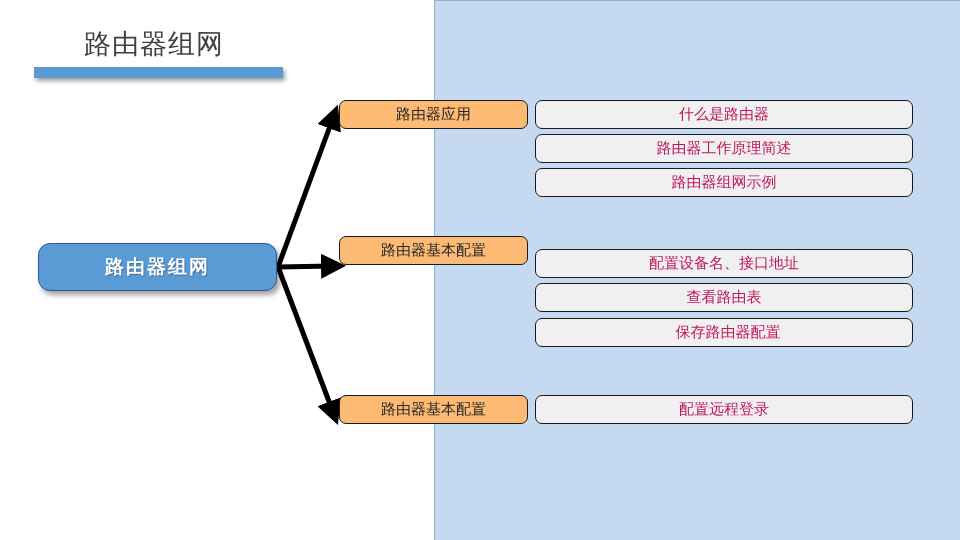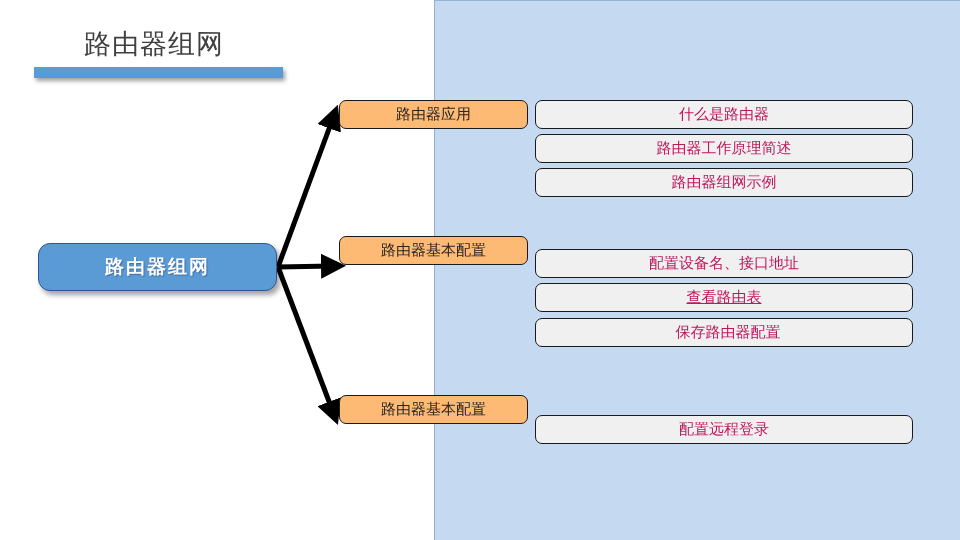--- a/index.html
+++ b/index.html
@@ -155,7 +155,7 @@
 
   <div class="branch-box" id="branch-1">路由器基本配置</div>
   <div class="leaf-box" style="top:249px;text-align:center;">配置设备名、接口地址</div>
-  <div class="leaf-box" style="top:283px;text-decoration:underline;">查看路由表</div>
+  <div class="leaf-box" style="top:283px;">查看路由表</div>
   <div class="leaf-box" style="top:318px;padding-left:8px;">保存路由器配置</div>
 
   <div class="branch-box" id="branch-2">路由器基本配置</div>

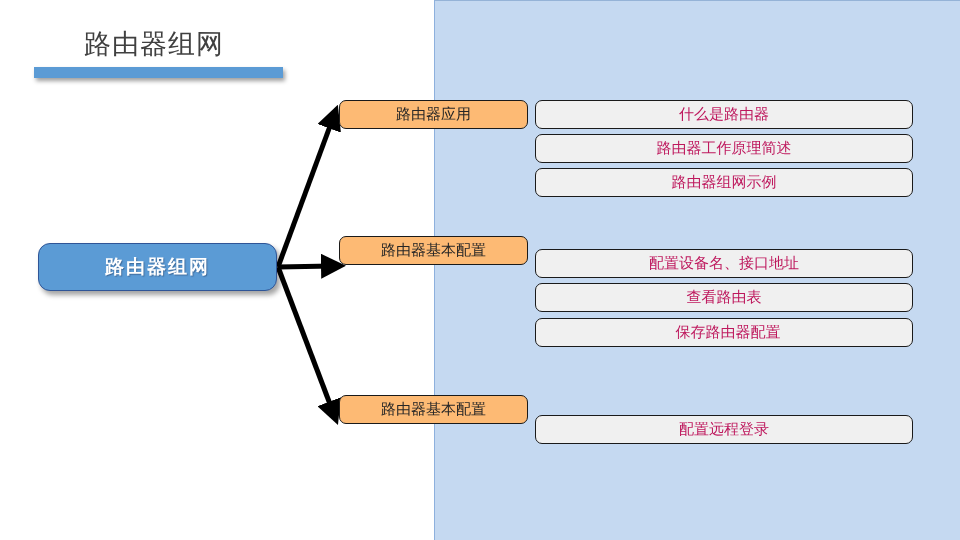--- a/index.html
+++ b/index.html
@@ -159,7 +159,7 @@
   <div class="leaf-box" style="top:318px;padding-left:8px;">保存路由器配置</div>
 
   <div class="branch-box" id="branch-2">路由器基本配置</div>
-  <div class="leaf-box" style="top:395px;margin-top:20px;">配置远程登录</div>
+  <div class="leaf-box" style="top:395px;">配置远程登录</div>
 
 </div>
 

